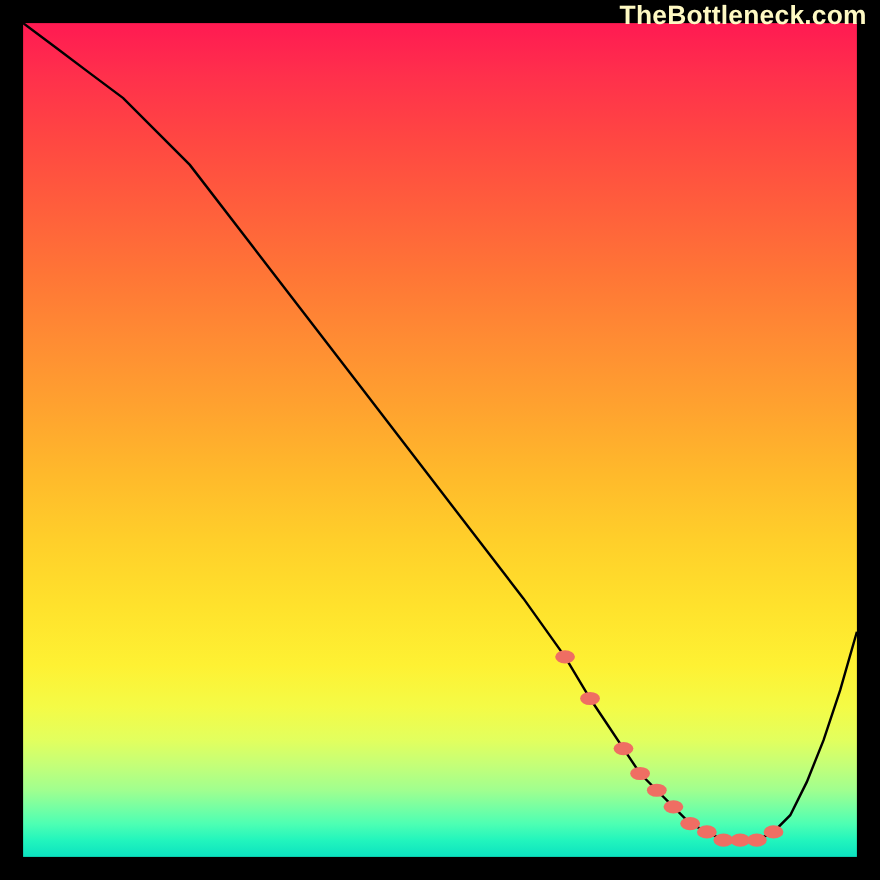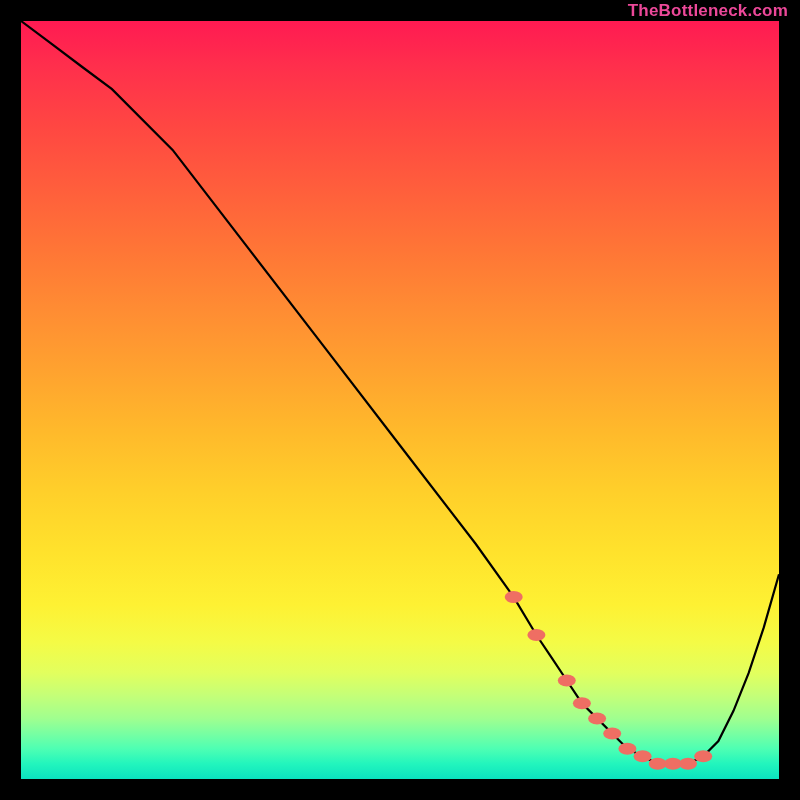--- a/index.html
+++ b/index.html
@@ -58,9 +58,9 @@
     top: 1px;
     right: 12px;
     font-family: Arial, Helvetica, sans-serif;
-    font-size: 17px;
+    font-size: 24px;
     font-weight: 600;
-    color: #ec4899;
+    color: #fef9c3;
     letter-spacing: 0.2px;
   }
 </style>

